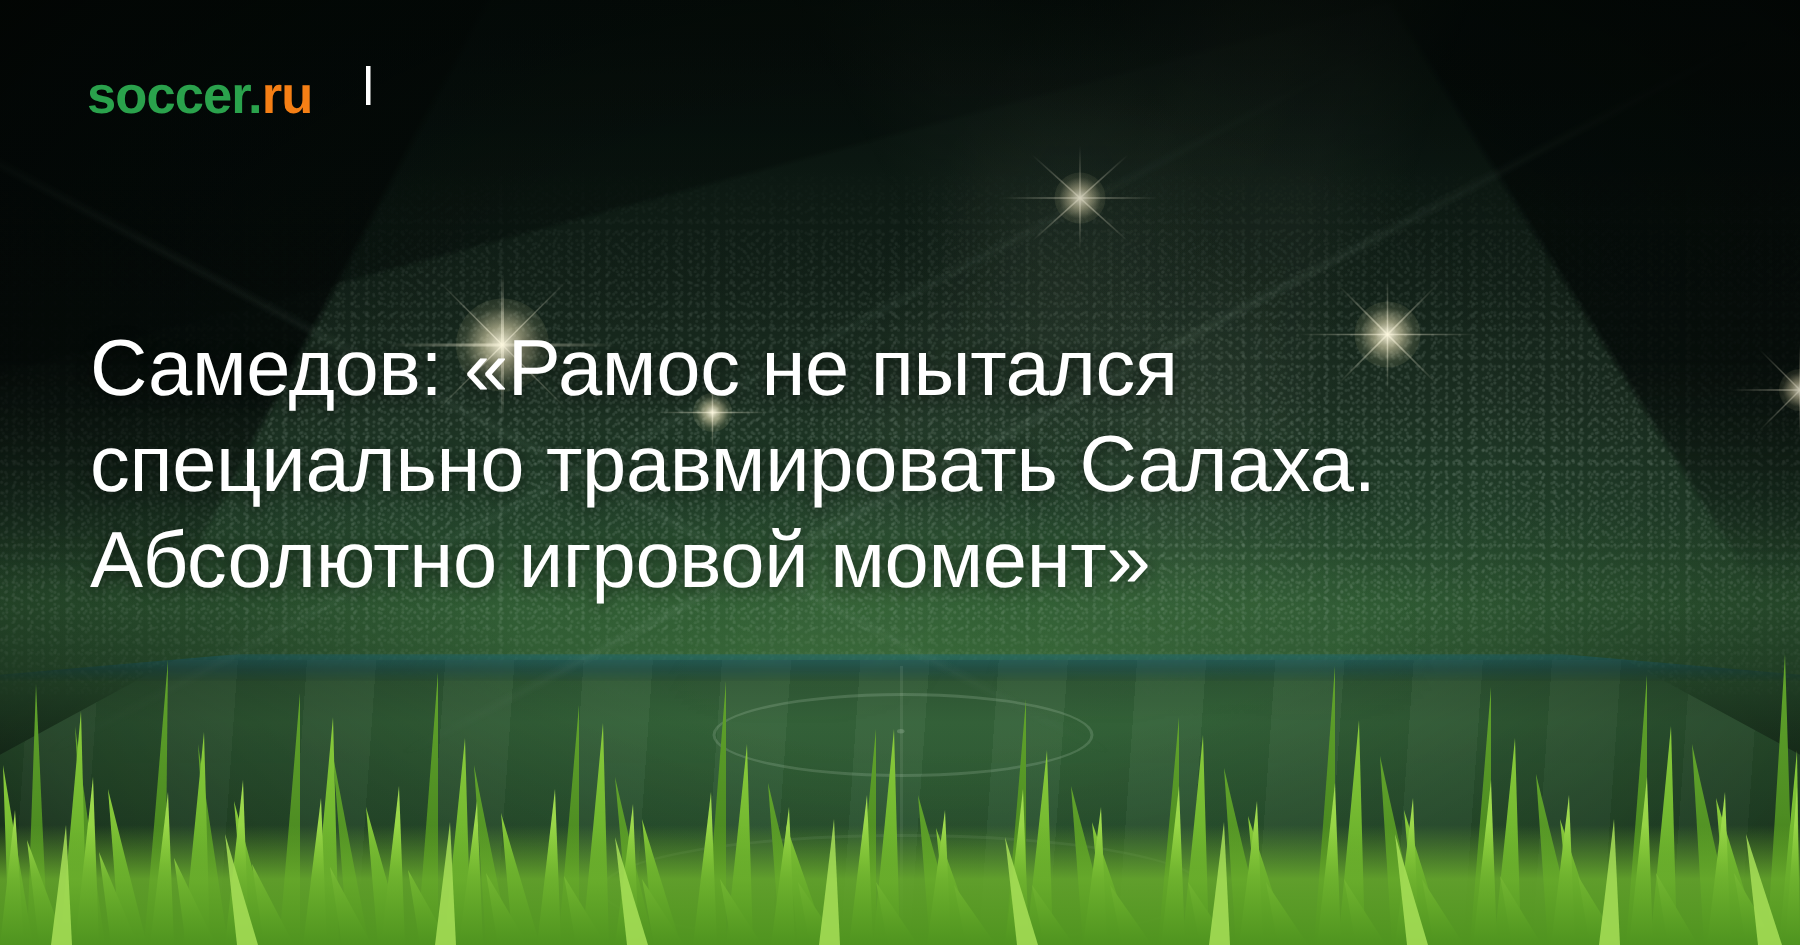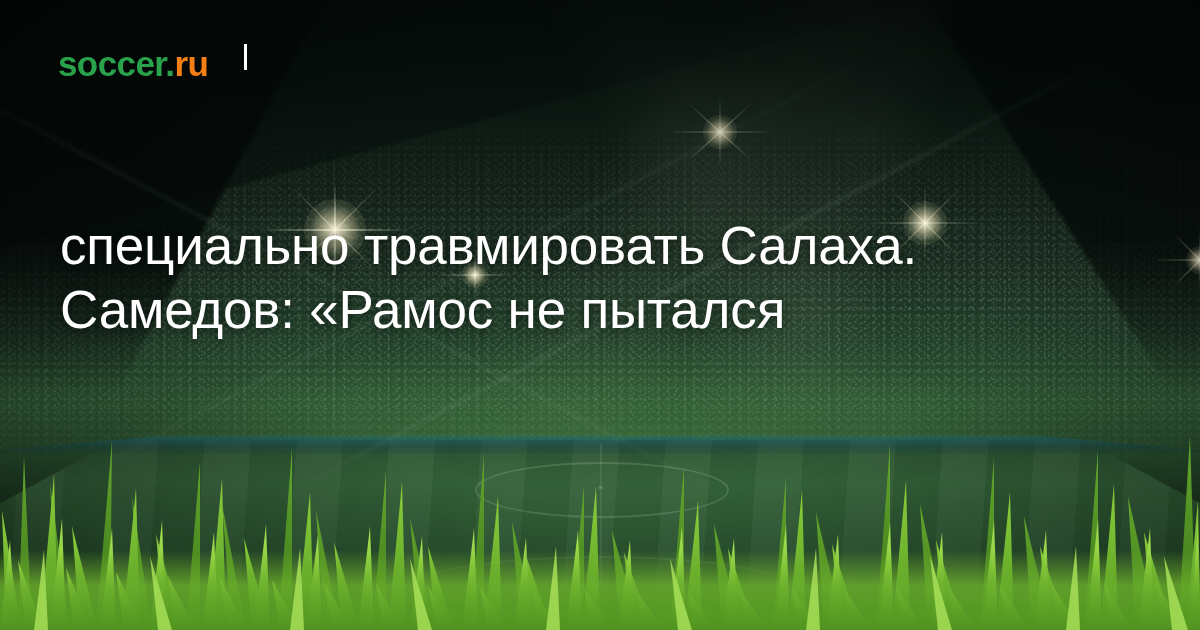--- a/index.html
+++ b/index.html
@@ -518,8 +518,8 @@
   </div>
 
   <div class="headline">
+    <span class="ln">Самедов: «Рамос не пытался</span>
     <span class="ln">специально травмировать Салаха.</span>
-    <span class="ln">Самедов: «Рамос не пытался</span>
   </div>
 
 </div>

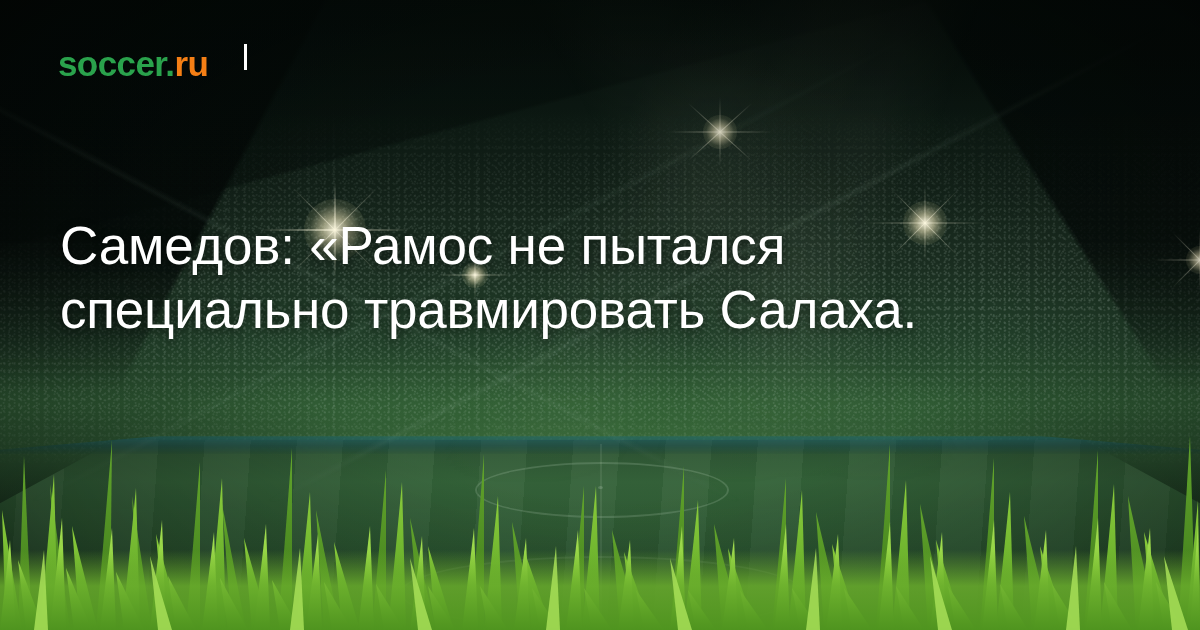--- a/index.html
+++ b/index.html
@@ -520,6 +520,7 @@
   <div class="headline">
     <span class="ln">Самедов: «Рамос не пытался</span>
     <span class="ln">специально травмировать Салаха.</span>
+    <span class="ln">Абсолютно игровой момент»</span>
   </div>
 
 </div>

